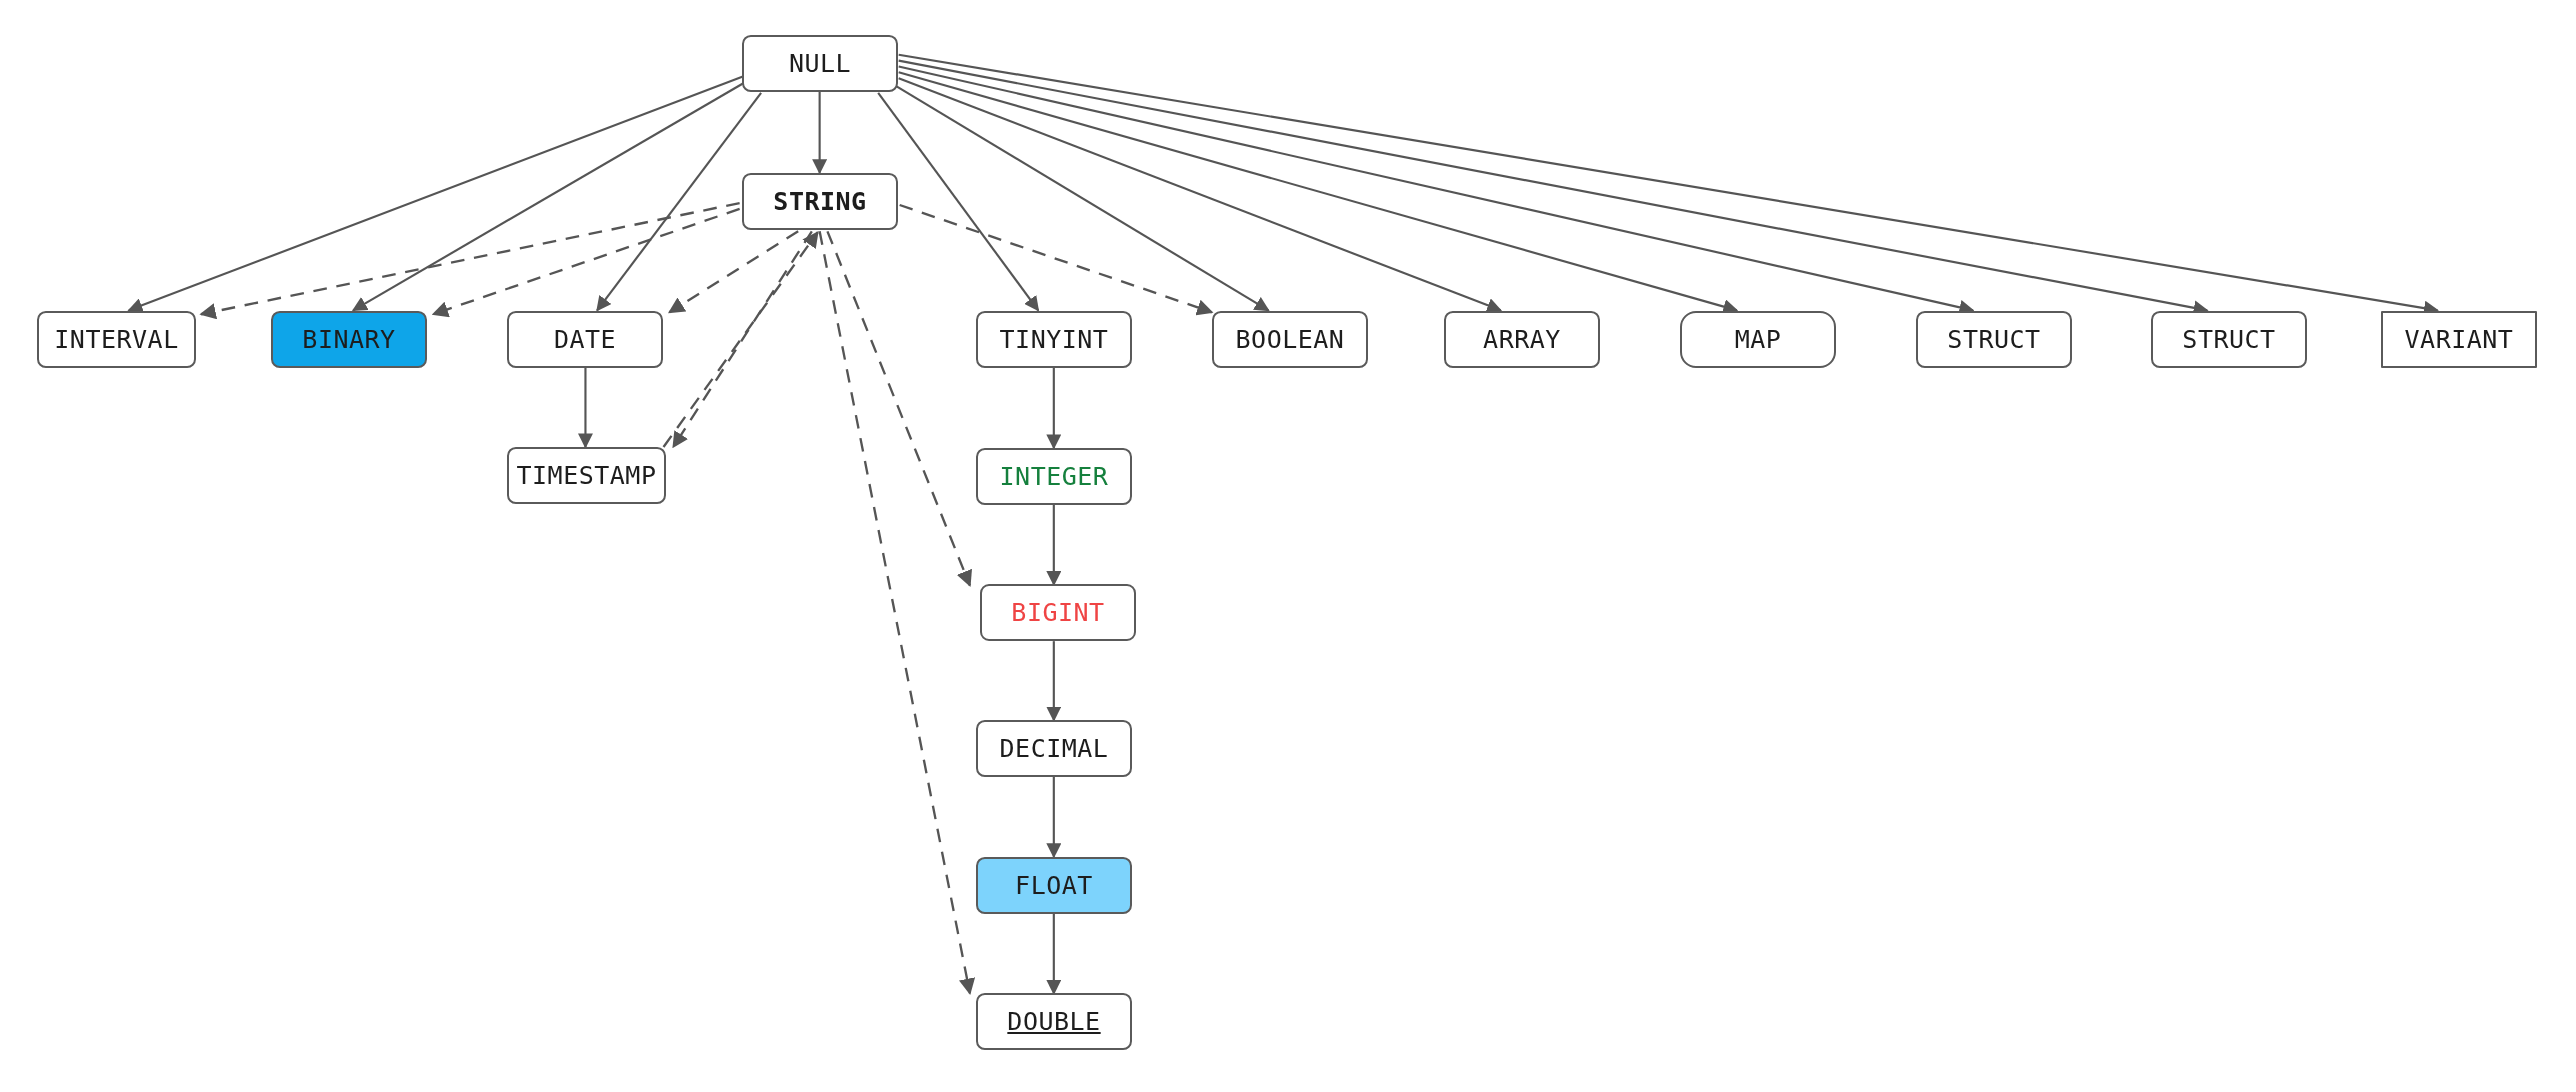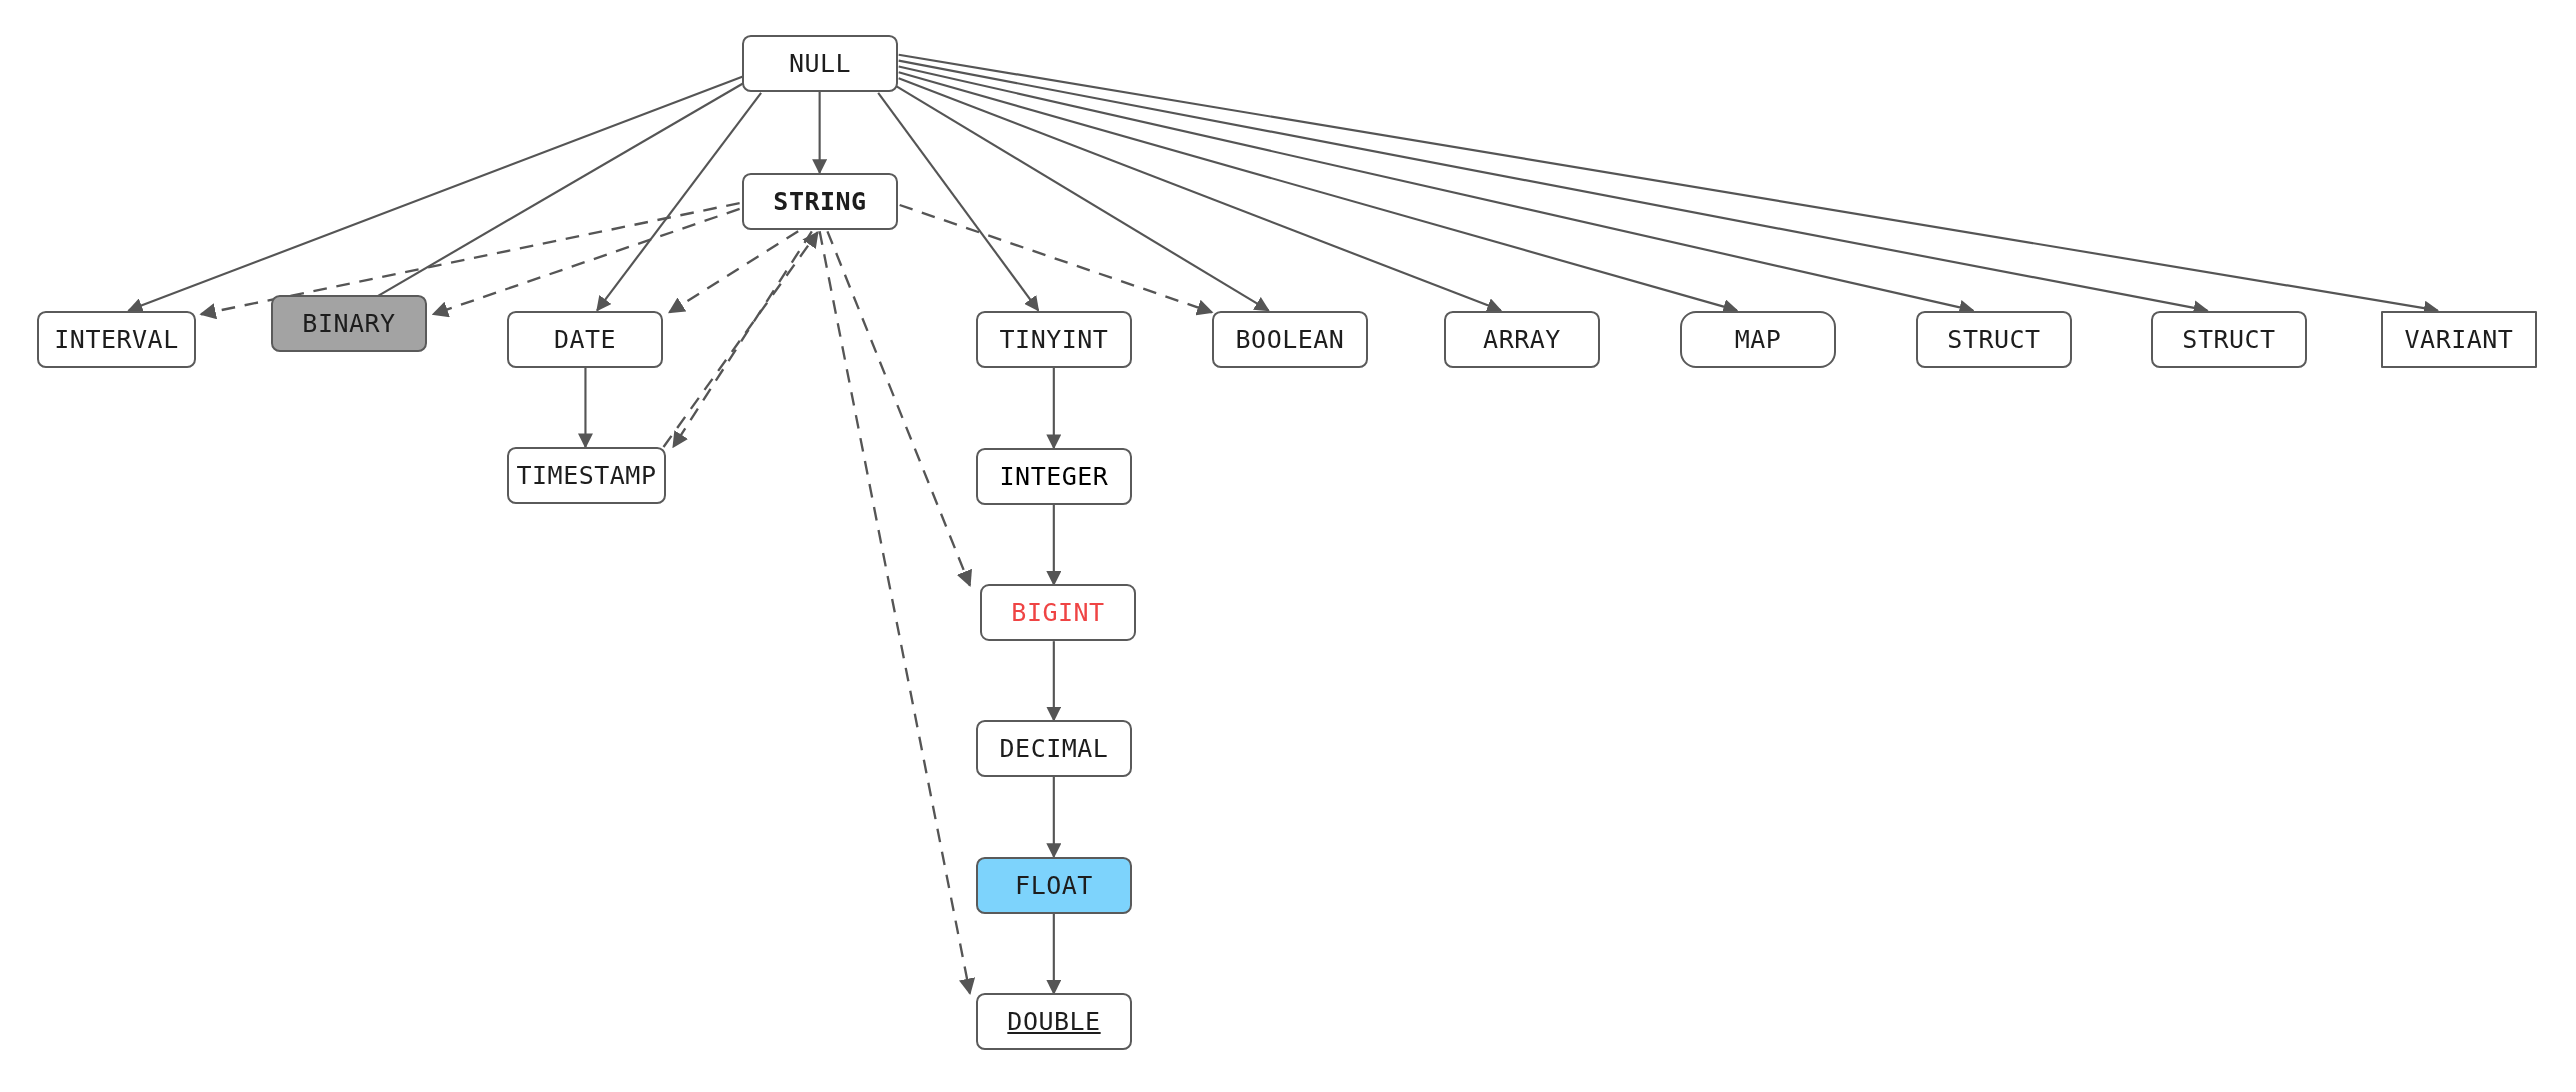--- a/index.html
+++ b/index.html
@@ -75,7 +75,7 @@
       <div class="node" style="left: 37px; top: 311px; width: 159px; height: 57px; background: rgb(255, 255, 255); border-color: rgb(90, 90, 90); color: rgb(29, 29, 29); border-radius: 8.8px;">
         <span class="node-label">INTERVAL</span>
       </div>
-      <div class="node" style="left: 271px; top: 295px; width: 156px; height: 57px; background: #a3a3a3; border-color: rgb(90, 90, 90); color: rgb(29, 29, 29); border-radius: 8.8px;">
+      <div class="node" style="left: 271px; top: 311px; width: 156px; height: 57px; background: #0ea5e9; border-color: rgb(90, 90, 90); color: rgb(29, 29, 29); border-radius: 8.8px;">
         <span class="node-label">BINARY</span>
       </div>
       <div class="node" style="left: 507px; top: 311px; width: 156px; height: 57px; background: rgb(255, 255, 255); border-color: rgb(90, 90, 90); color: rgb(29, 29, 29); border-radius: 8.8px;">

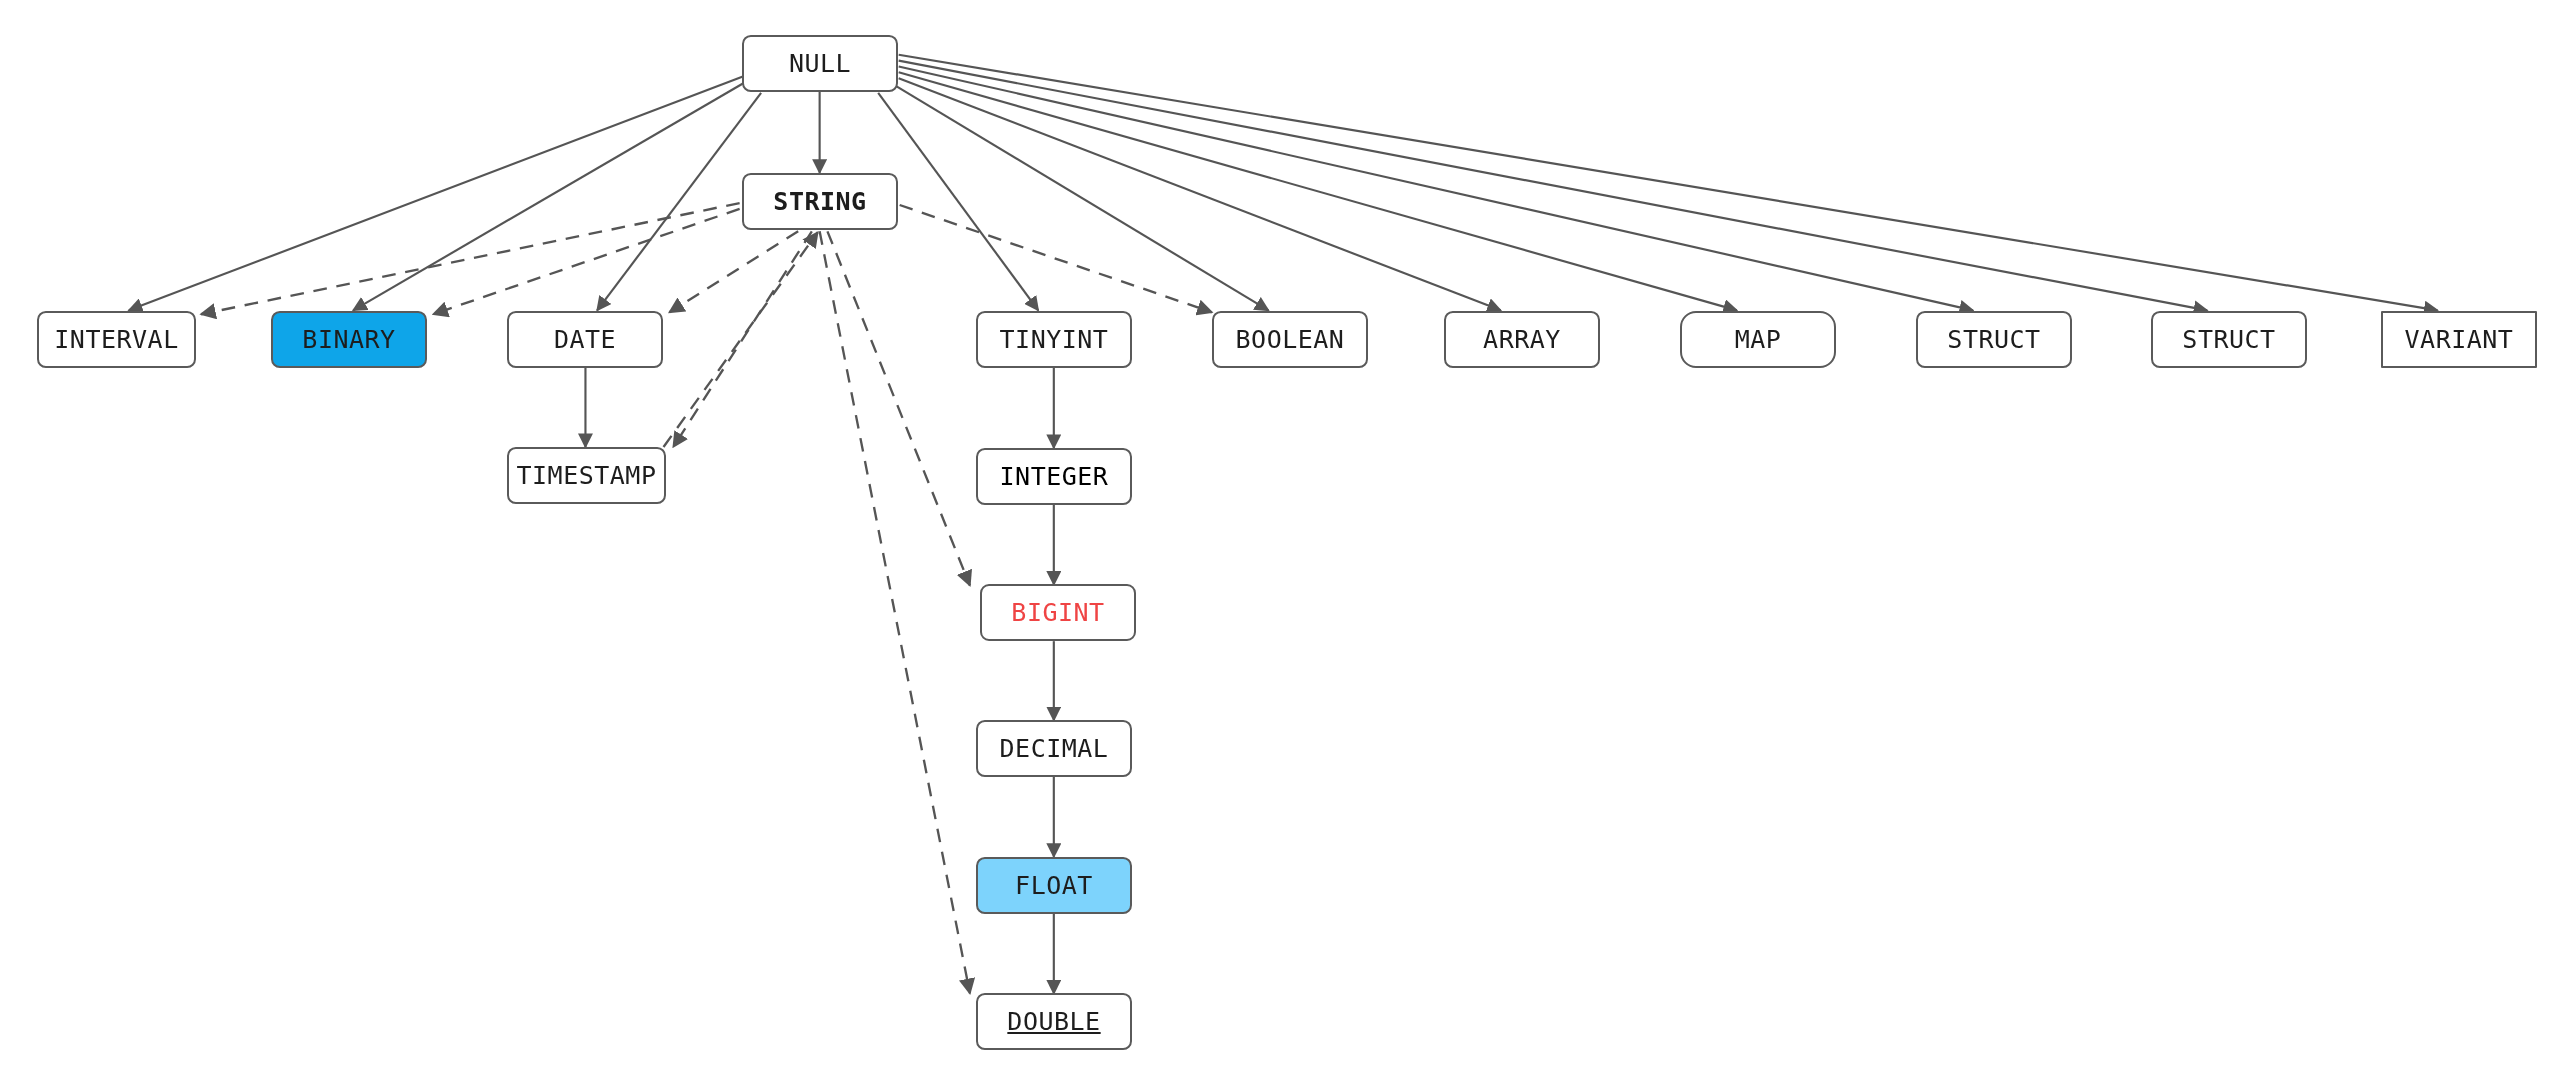--- a/index.html
+++ b/index.html
@@ -105,7 +105,7 @@
       <div class="node" style="left: 2381px; top: 311px; width: 156px; height: 57px; background: rgb(255, 255, 255); border-color: rgb(90, 90, 90); color: rgb(29, 29, 29); border-radius: 1px;">
         <span class="node-label">VARIANT</span>
       </div>
-      <div class="node" style="left: 976px; top: 448px; width: 156px; height: 57px; background: rgb(255, 255, 255); border-color: rgb(90, 90, 90); color: #000000; border-radius: 8.8px;">
+      <div class="node" style="left: 976px; top: 448px; width: 156px; height: 57px; background: rgb(255, 255, 255); border-color: rgb(90, 90, 90); color: #15803d; border-radius: 8.8px;">
         <span class="node-label">INTEGER</span>
       </div>
       <div class="node" style="left: 980px; top: 584px; width: 156px; height: 57px; background: rgb(255, 255, 255); border-color: rgb(90, 90, 90); color: #ef4444; border-radius: 9px;">

